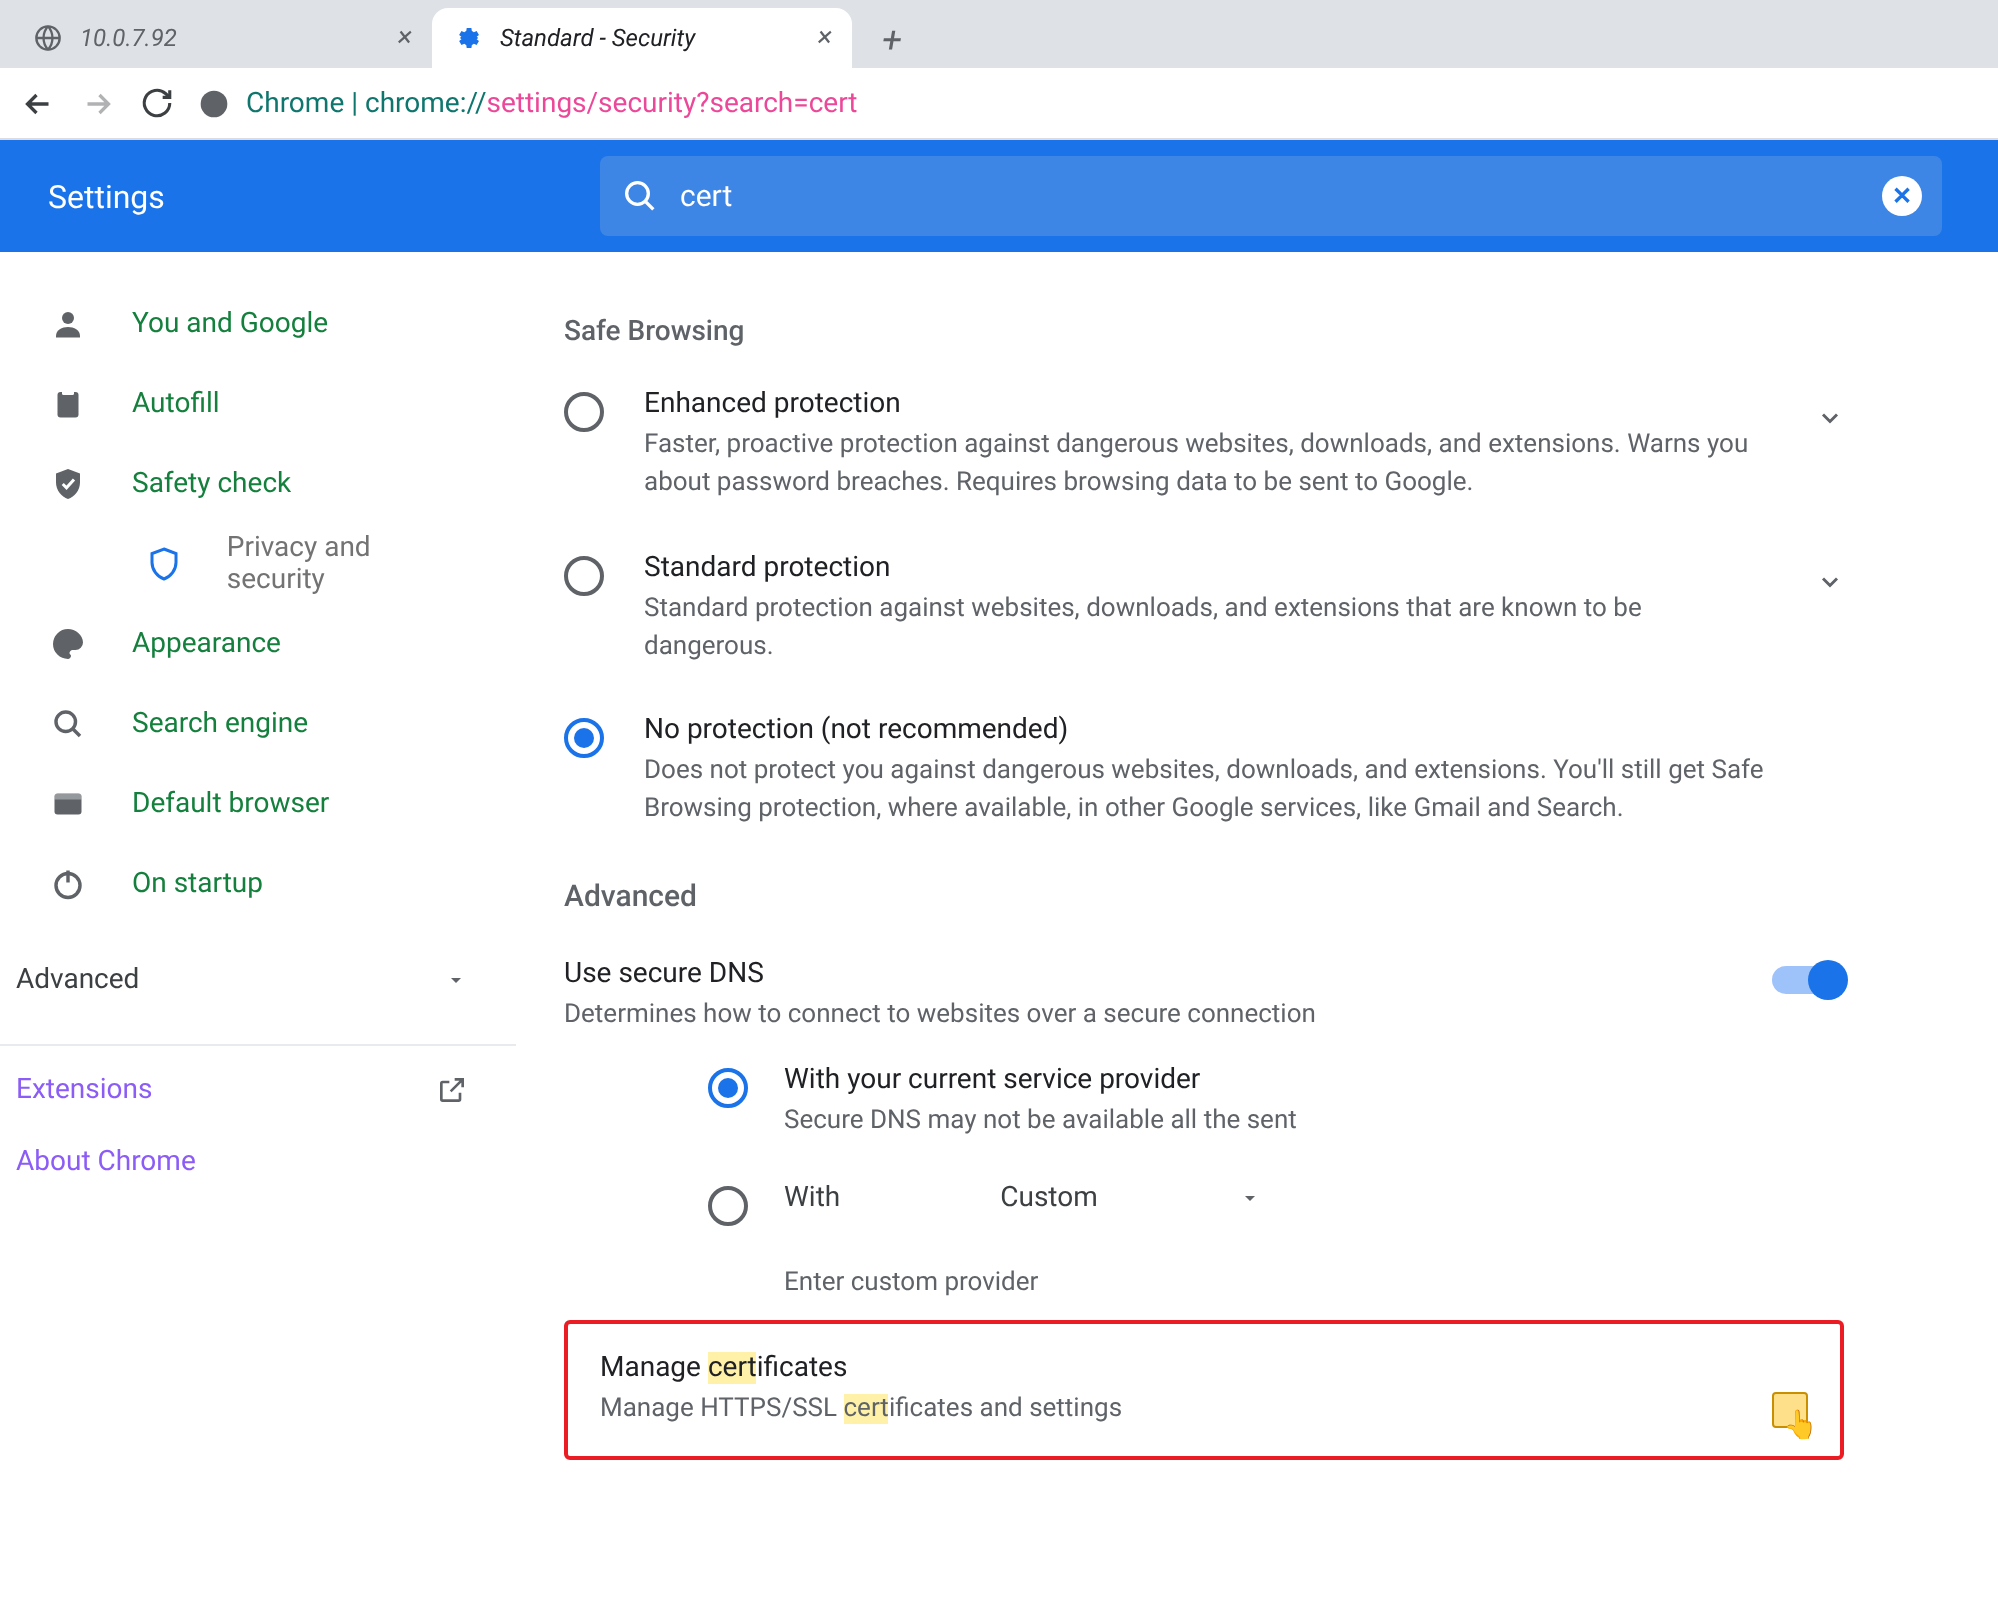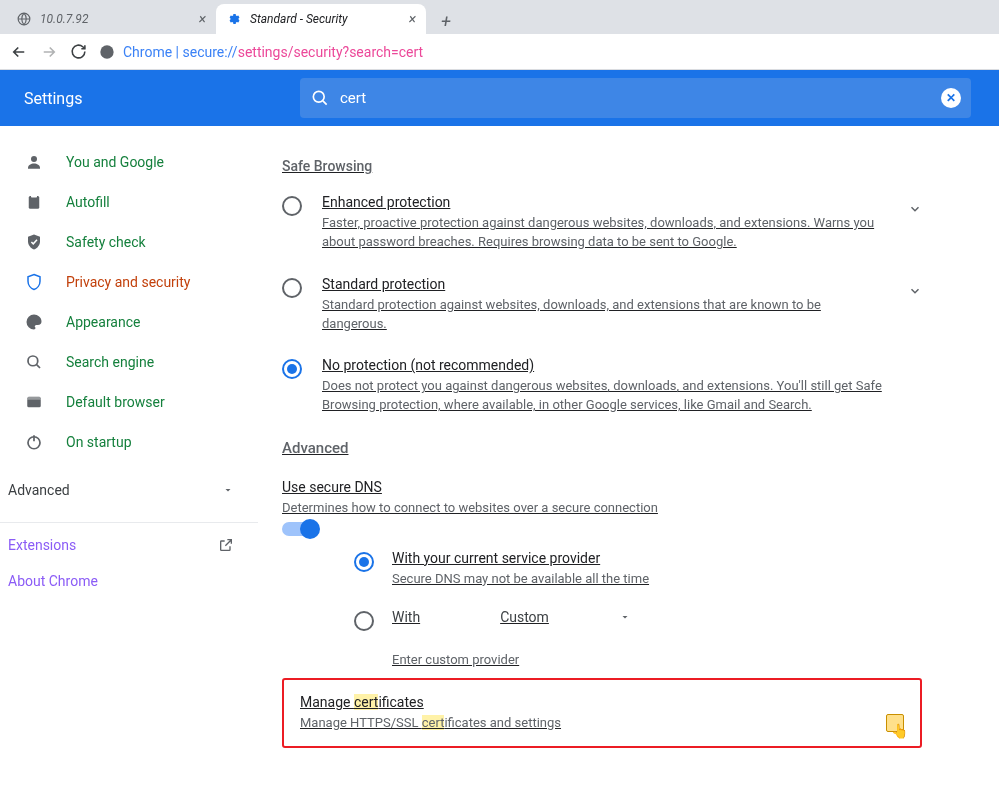--- a/index.html
+++ b/index.html
@@ -19,7 +19,7 @@
     .tb-btn.fwd { opacity:.4; }
     .omnibox { flex:1; display:flex; align-items:center; gap:8px; color:#5f6368; font-size:14px; }
     .omnibox .url { color:#ec4899; }
-    .omnibox .muted { color:#3b82f6; }
+    .omnibox .muted { color:#0f766e; }
 
     
     .settings-app { height:732px; display:flex; flex-direction:column; }

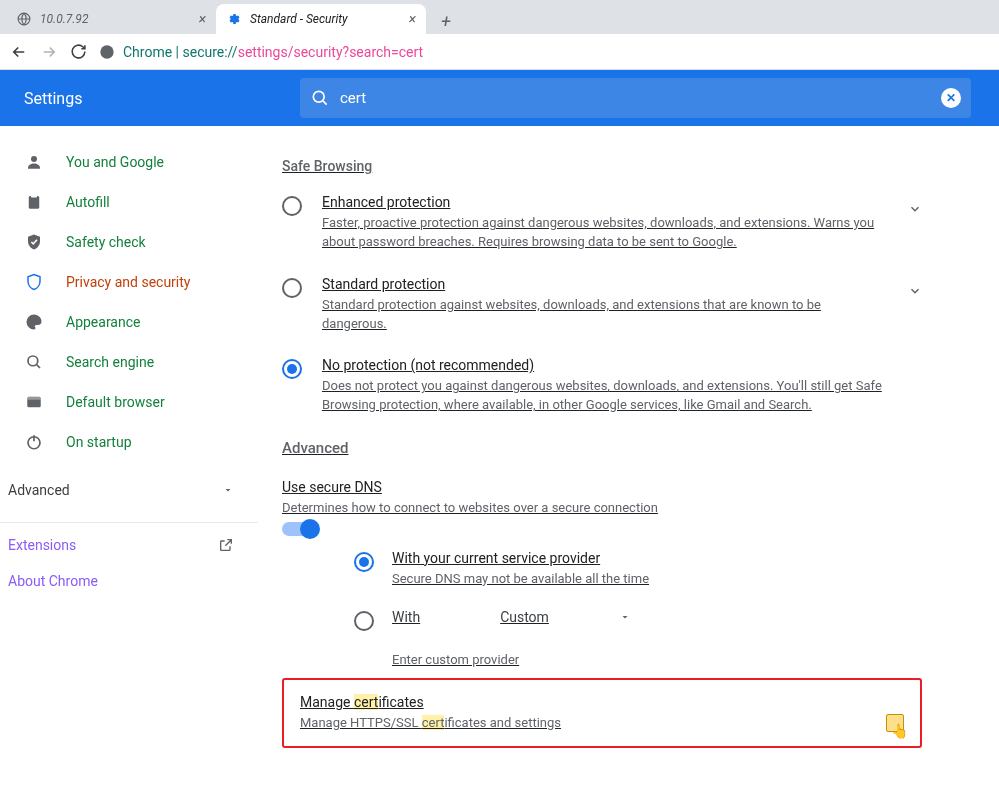--- a/index.html
+++ b/index.html
@@ -122,7 +122,7 @@
           <circle cx="12" cy="12" r="10"></circle>
         </svg>
       </span>
-    <span><span class="muted">Chrome</span><span class="muted"> | </span><span class="muted">secure://</span><span class="url">settings/security?search=cert</span></span>
+    <span><span class="muted">Chrome</span><span class="muted"> | </span><span class="muted">chrome://</span><span class="url">settings/security?search=cert</span></span>
   </div>
 </div>
 

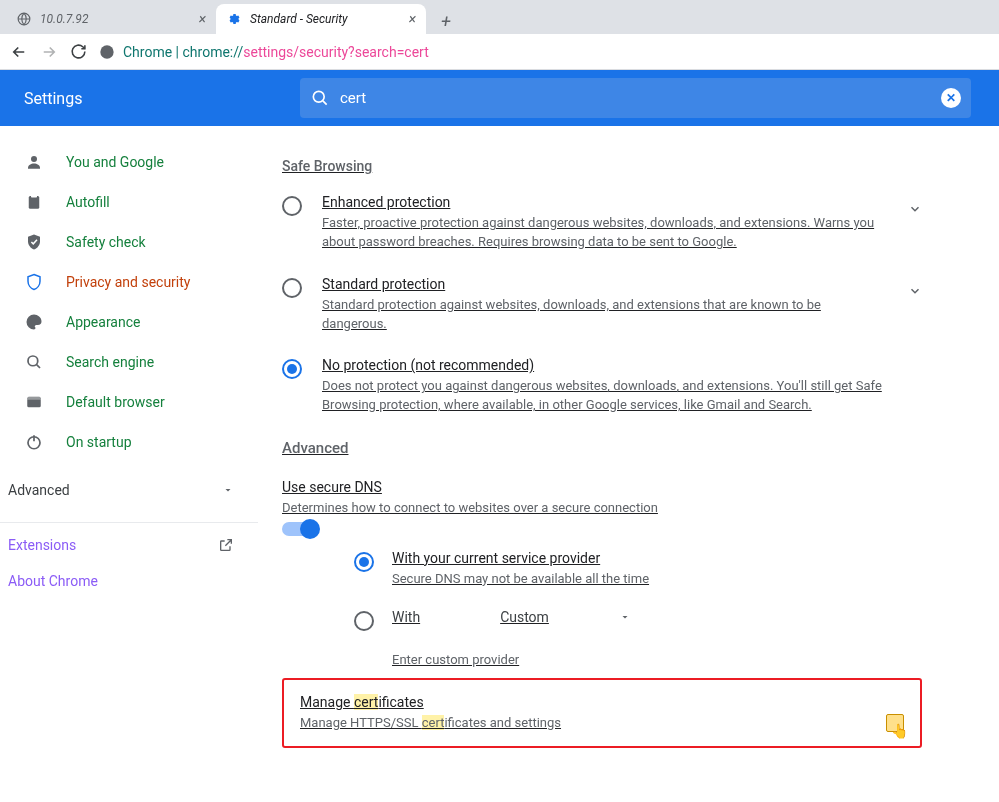--- a/index.html
+++ b/index.html
@@ -41,7 +41,7 @@
     .divider { height:1px; background:#e8eaed; margin:4px 0; }
     .side-link { display:flex; align-items:center; justify-content:space-between; padding:10px 24px 10px 8px; color:#8b5cf6; font-size:14px; }
 
-    .content { flex:1; padding:24px 36px 0 24px; overflow:hidden;text-decoration:underline; }
+    .content { flex:1; padding:24px 36px 0 24px; overflow:hidden; }
     .panel { width:640px; }
     .section-h { font-size:14px; color:#5f6368; margin:8px 0 20px; font-weight:500; }
 

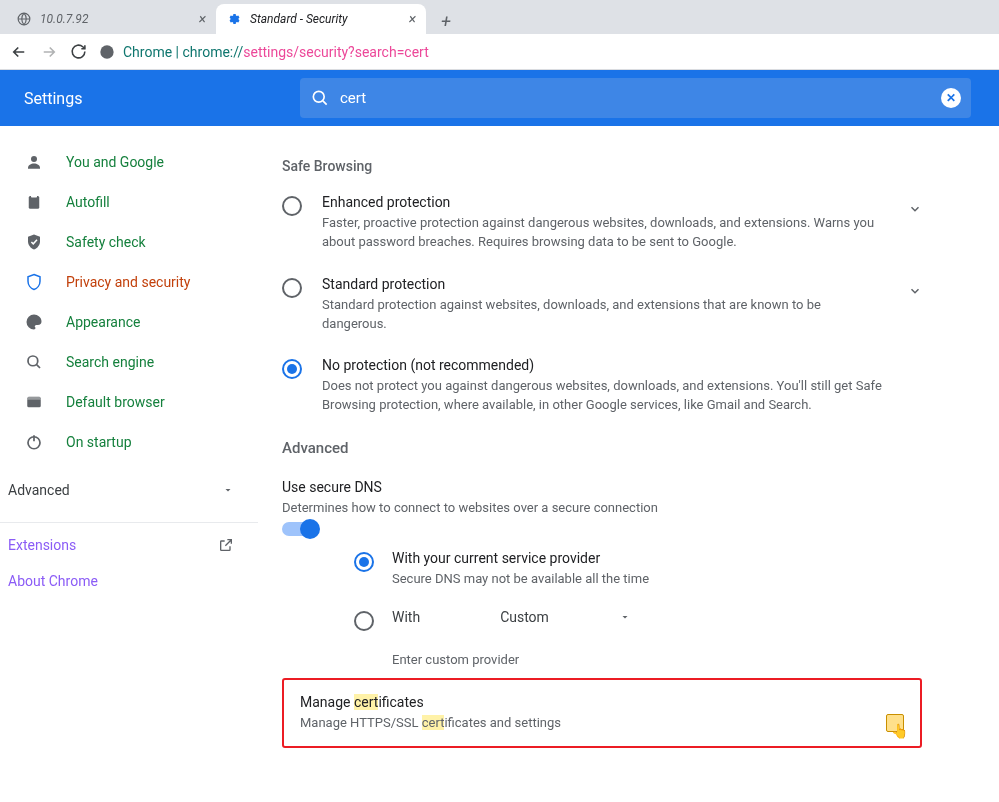--- a/index.html
+++ b/index.html
@@ -35,7 +35,7 @@
     .sidebar { width:258px; padding-top:16px; }
     .side-item { display:flex; align-items:center; gap:22px; height:40px; padding:0 24px; color:#15803d; font-size:14px; border-radius:0 20px 20px 0; }
     .side-item .ic { width:20px; display:flex; justify-content:center; color:#5f6368; }
-    .side-item.active { color:#c2410c; }
+    .side-item.active { color:#737373;margin-left:48px; }
     .side-item.active .ic { color:#1a73e8; }
     .side-adv { display:flex; align-items:center; justify-content:space-between; padding:20px 24px 20px 8px; color:#3c4043; font-size:14px; }
     .divider { height:1px; background:#e8eaed; margin:4px 0; }

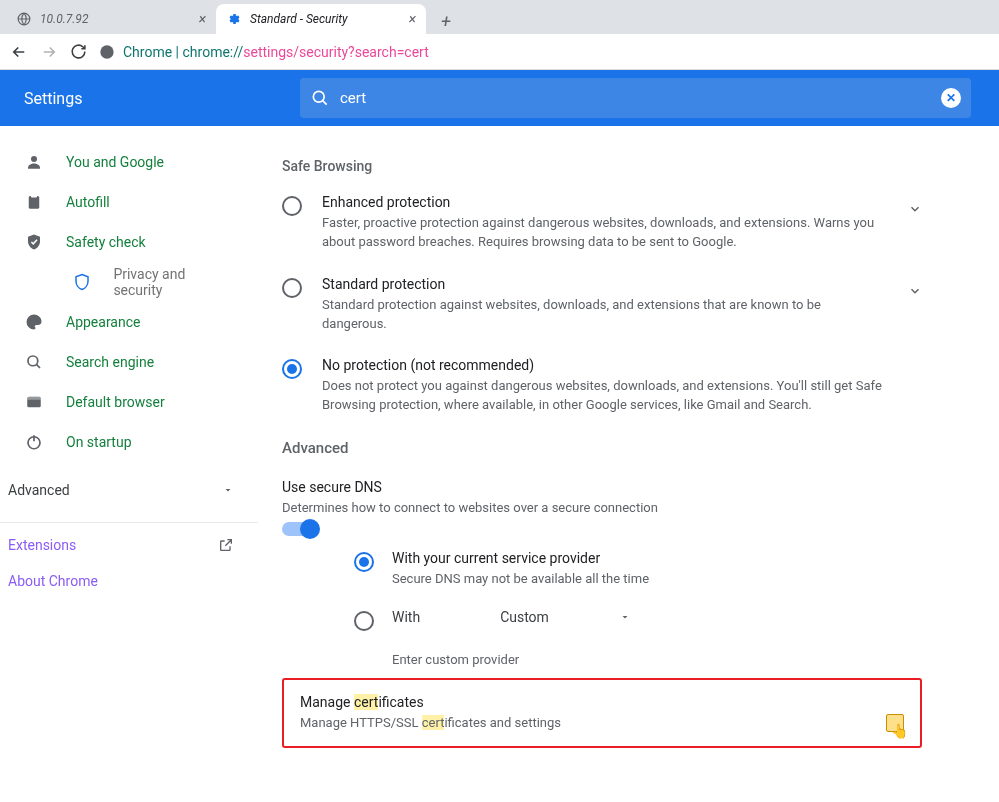--- a/index.html
+++ b/index.html
@@ -56,7 +56,7 @@
 
     .subsection-h { font-size:15px; color:#5f6368; margin:14px 0 22px; font-weight:500; }
 
-    .dns-header { display:flex; align-items:flex-start; justify-content:space-between; margin-bottom:14px;flex-direction:column; }
+    .dns-header { display:flex; align-items:flex-start; justify-content:space-between; margin-bottom:14px; }
     .toggle { width:36px; height:14px; background:#9ec3fb; border-radius:8px; position:relative; margin-top:4px; }
     .toggle::after { content:""; position:absolute; right:-2px; top:-3px; width:20px; height:20px; background:#1a73e8; border-radius:50%; }
 

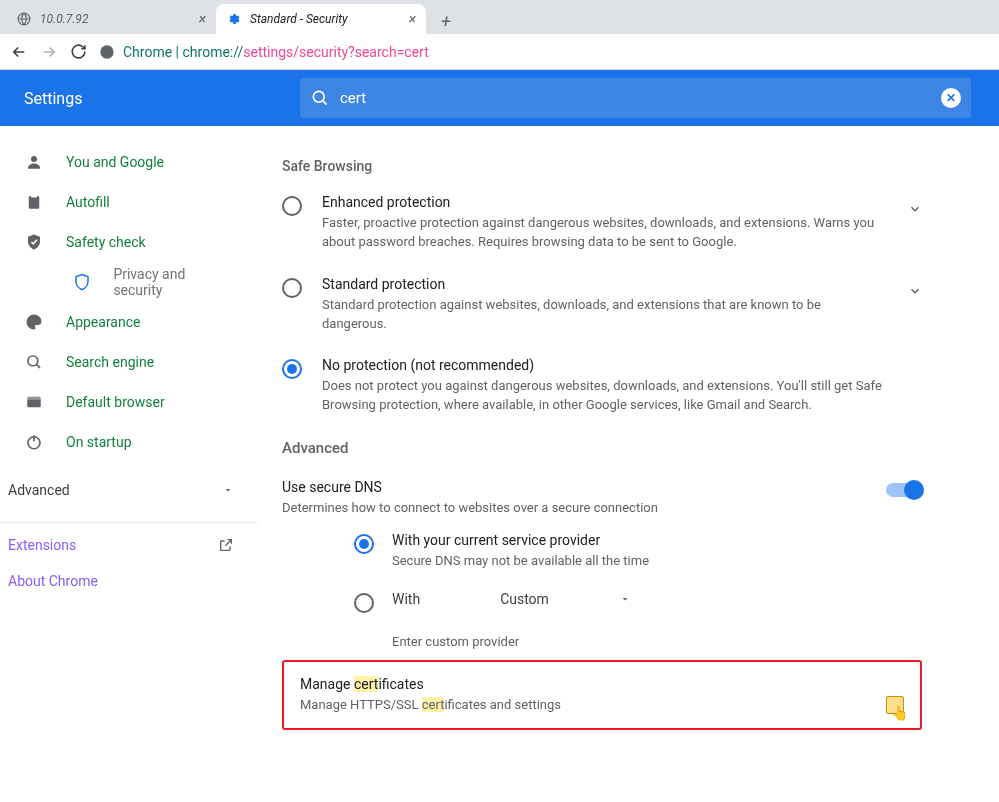--- a/index.html
+++ b/index.html
@@ -292,7 +292,7 @@
             <div class="radio-outer sel"></div>
             <div>
               <div class="opt-title">With your current service provider</div>
-              <div class="opt-desc">Secure DNS may not be available all the time</div>
+              <div class="opt-desc">Secure DNS may not be available all the sent</div>
             </div>
           </div>
           <div class="dns-row">

